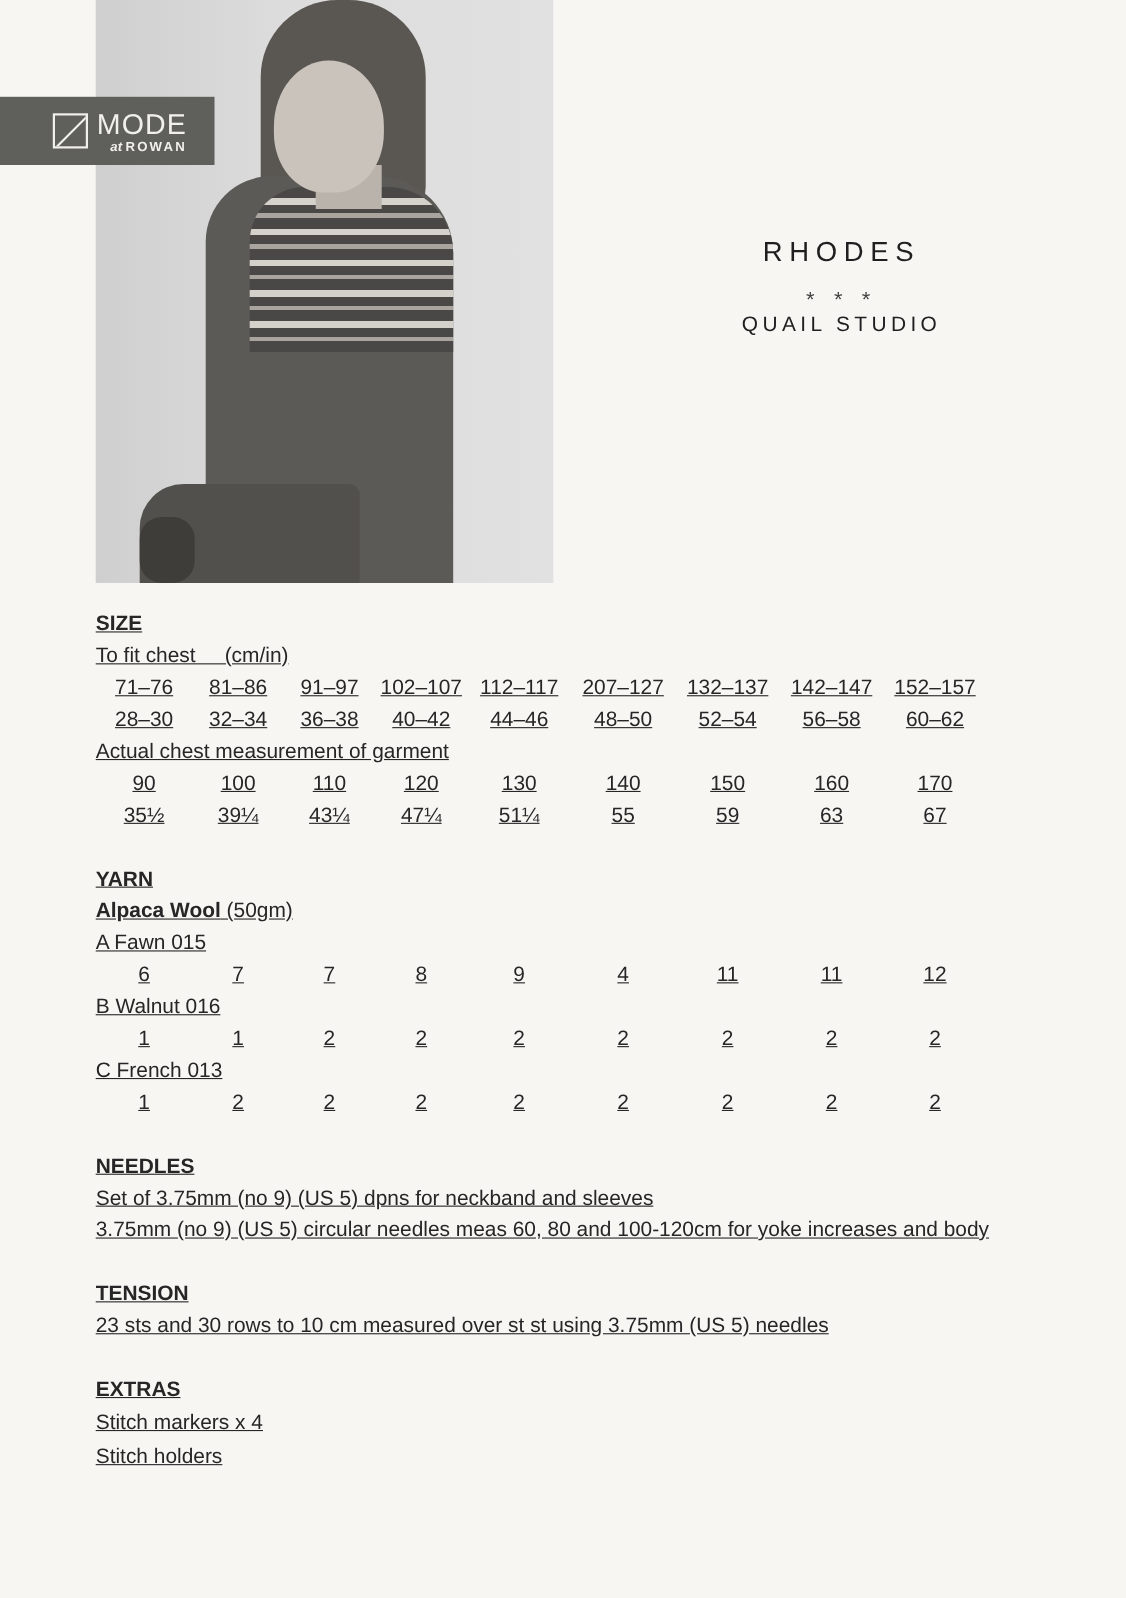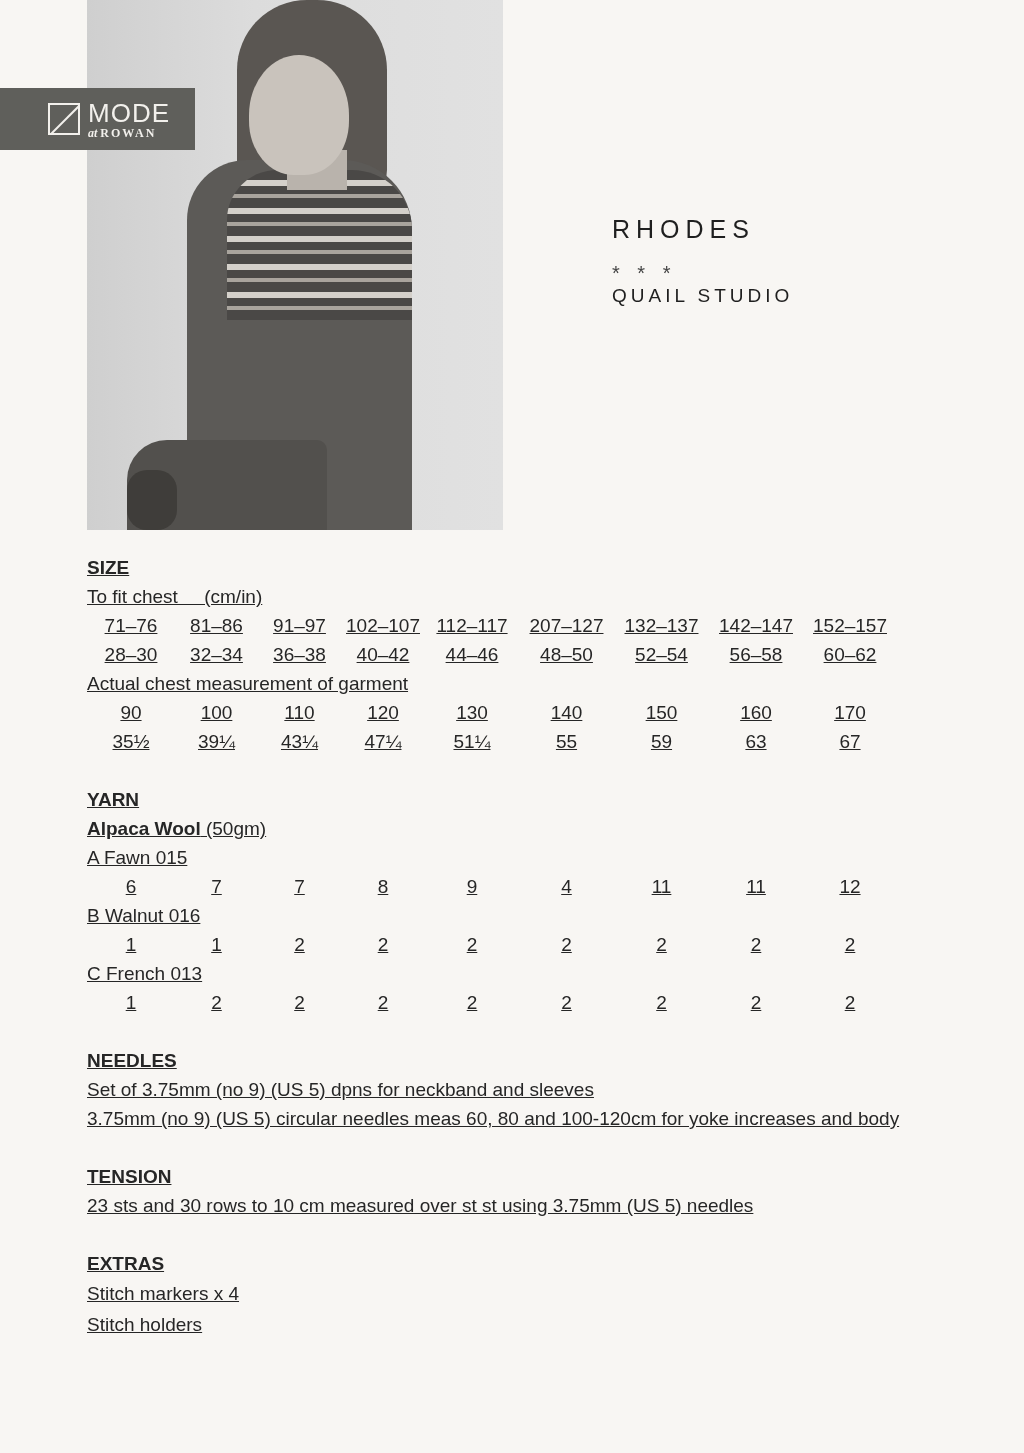--- a/index.html
+++ b/index.html
@@ -23,7 +23,7 @@
 
     .logo {
       position:absolute; left:0; top:88px; width:195px; height:62px; background:#5f5f5b;
-      display:flex; align-items:center; gap:8px; padding-left:48px; box-sizing:border-box;
+      display:flex; align-items:center; gap:8px; padding-left:48px; box-sizing:border-box;text-align:right;
     }
     .logo-mark { width:32px; height:32px; border:2px solid #f2f0ec; box-sizing:border-box; position:relative; overflow:hidden; }
     .logo-mark::after { content:""; position:absolute; left:-6px; top:13px; width:44px; height:2px; background:#f2f0ec; transform:rotate(-45deg); }

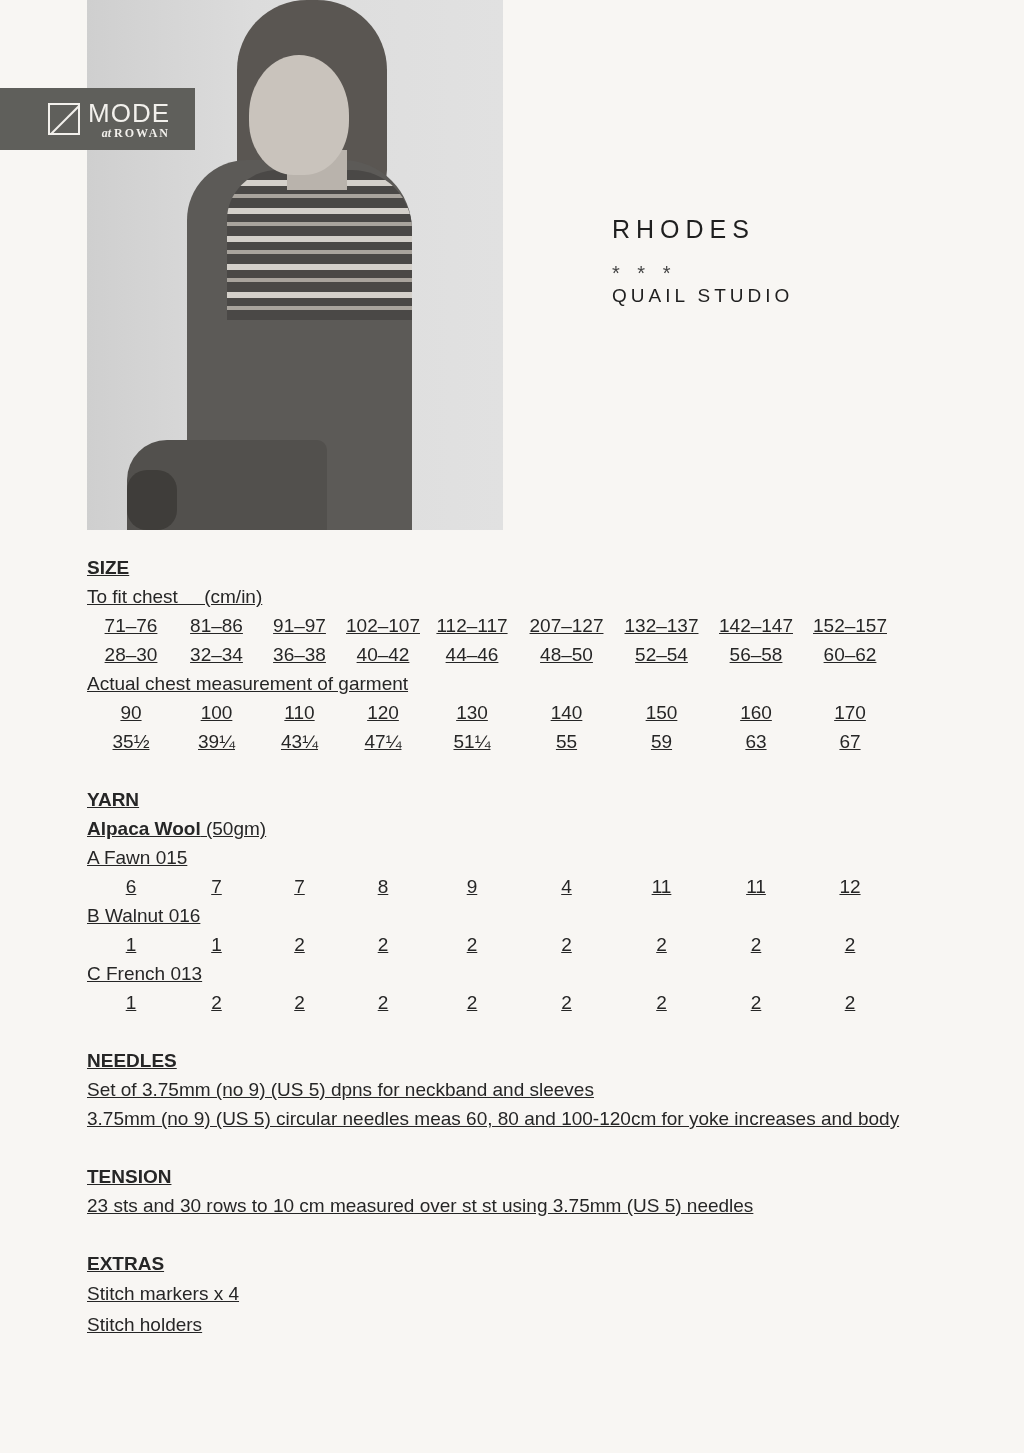--- a/index.html
+++ b/index.html
@@ -29,7 +29,7 @@
     .logo-mark::after { content:""; position:absolute; left:-6px; top:13px; width:44px; height:2px; background:#f2f0ec; transform:rotate(-45deg); }
     .logo-text { display:flex; flex-direction:column; line-height:1; color:#f2f0ec; }
     .logo-mode { font-family:"Liberation Sans", sans-serif; font-size:26px; letter-spacing:1px; }
-    .logo-sub { font-family:Liberation Serif, serif; font-size:12px; letter-spacing:2px; font-weight:bold; margin-top:1px; }
+    .logo-sub { font-family:Liberation Sans, sans-serif; font-size:12px; letter-spacing:2px; font-weight:bold; margin-top:1px; }
     .logo-sub i { font-style:italic; letter-spacing:0; margin-right:3px; }
 
     .title-block { position:absolute; left:612px; top:215px; width:250px; }

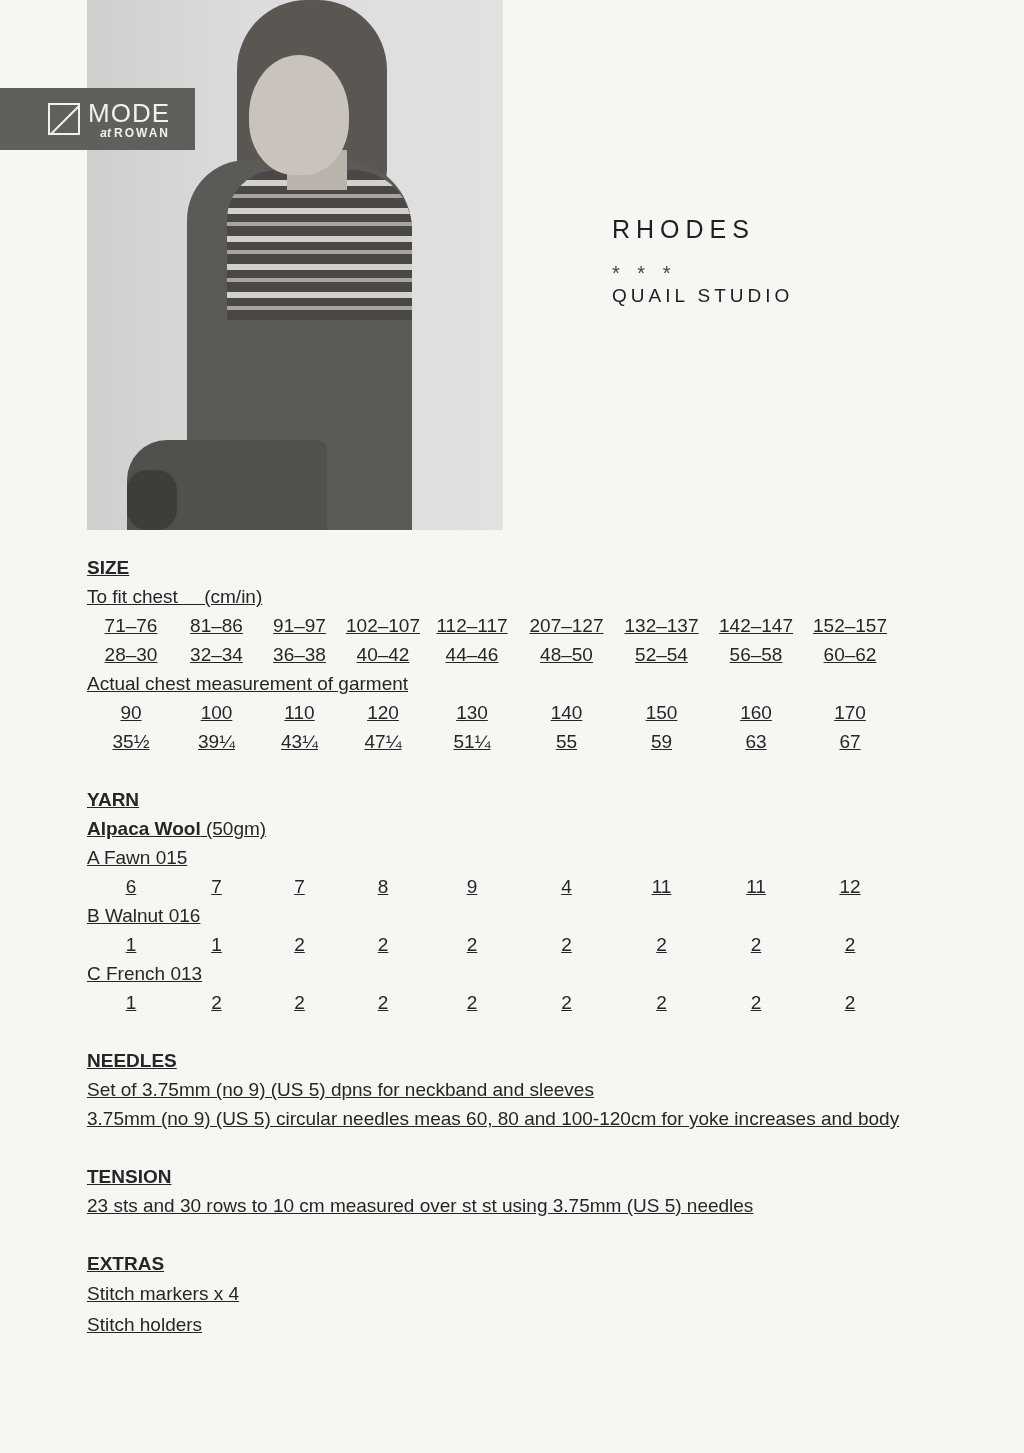--- a/index.html
+++ b/index.html
@@ -32,7 +32,7 @@
     .logo-sub { font-family:Liberation Sans, sans-serif; font-size:12px; letter-spacing:2px; font-weight:bold; margin-top:1px; }
     .logo-sub i { font-style:italic; letter-spacing:0; margin-right:3px; }
 
-    .title-block { position:absolute; left:612px; top:215px; width:250px; }
+    .title-block { position:absolute; left:640px; top:215px; width:250px; text-align:center; }
     .title { font-size:25px; letter-spacing:6px; color:#1f1f1f; }
     .stars { font-size:20px; letter-spacing:6px; margin-top:18px; color:#444; }
     .designer { font-size:19px; letter-spacing:4px; color:#1f1f1f; }

